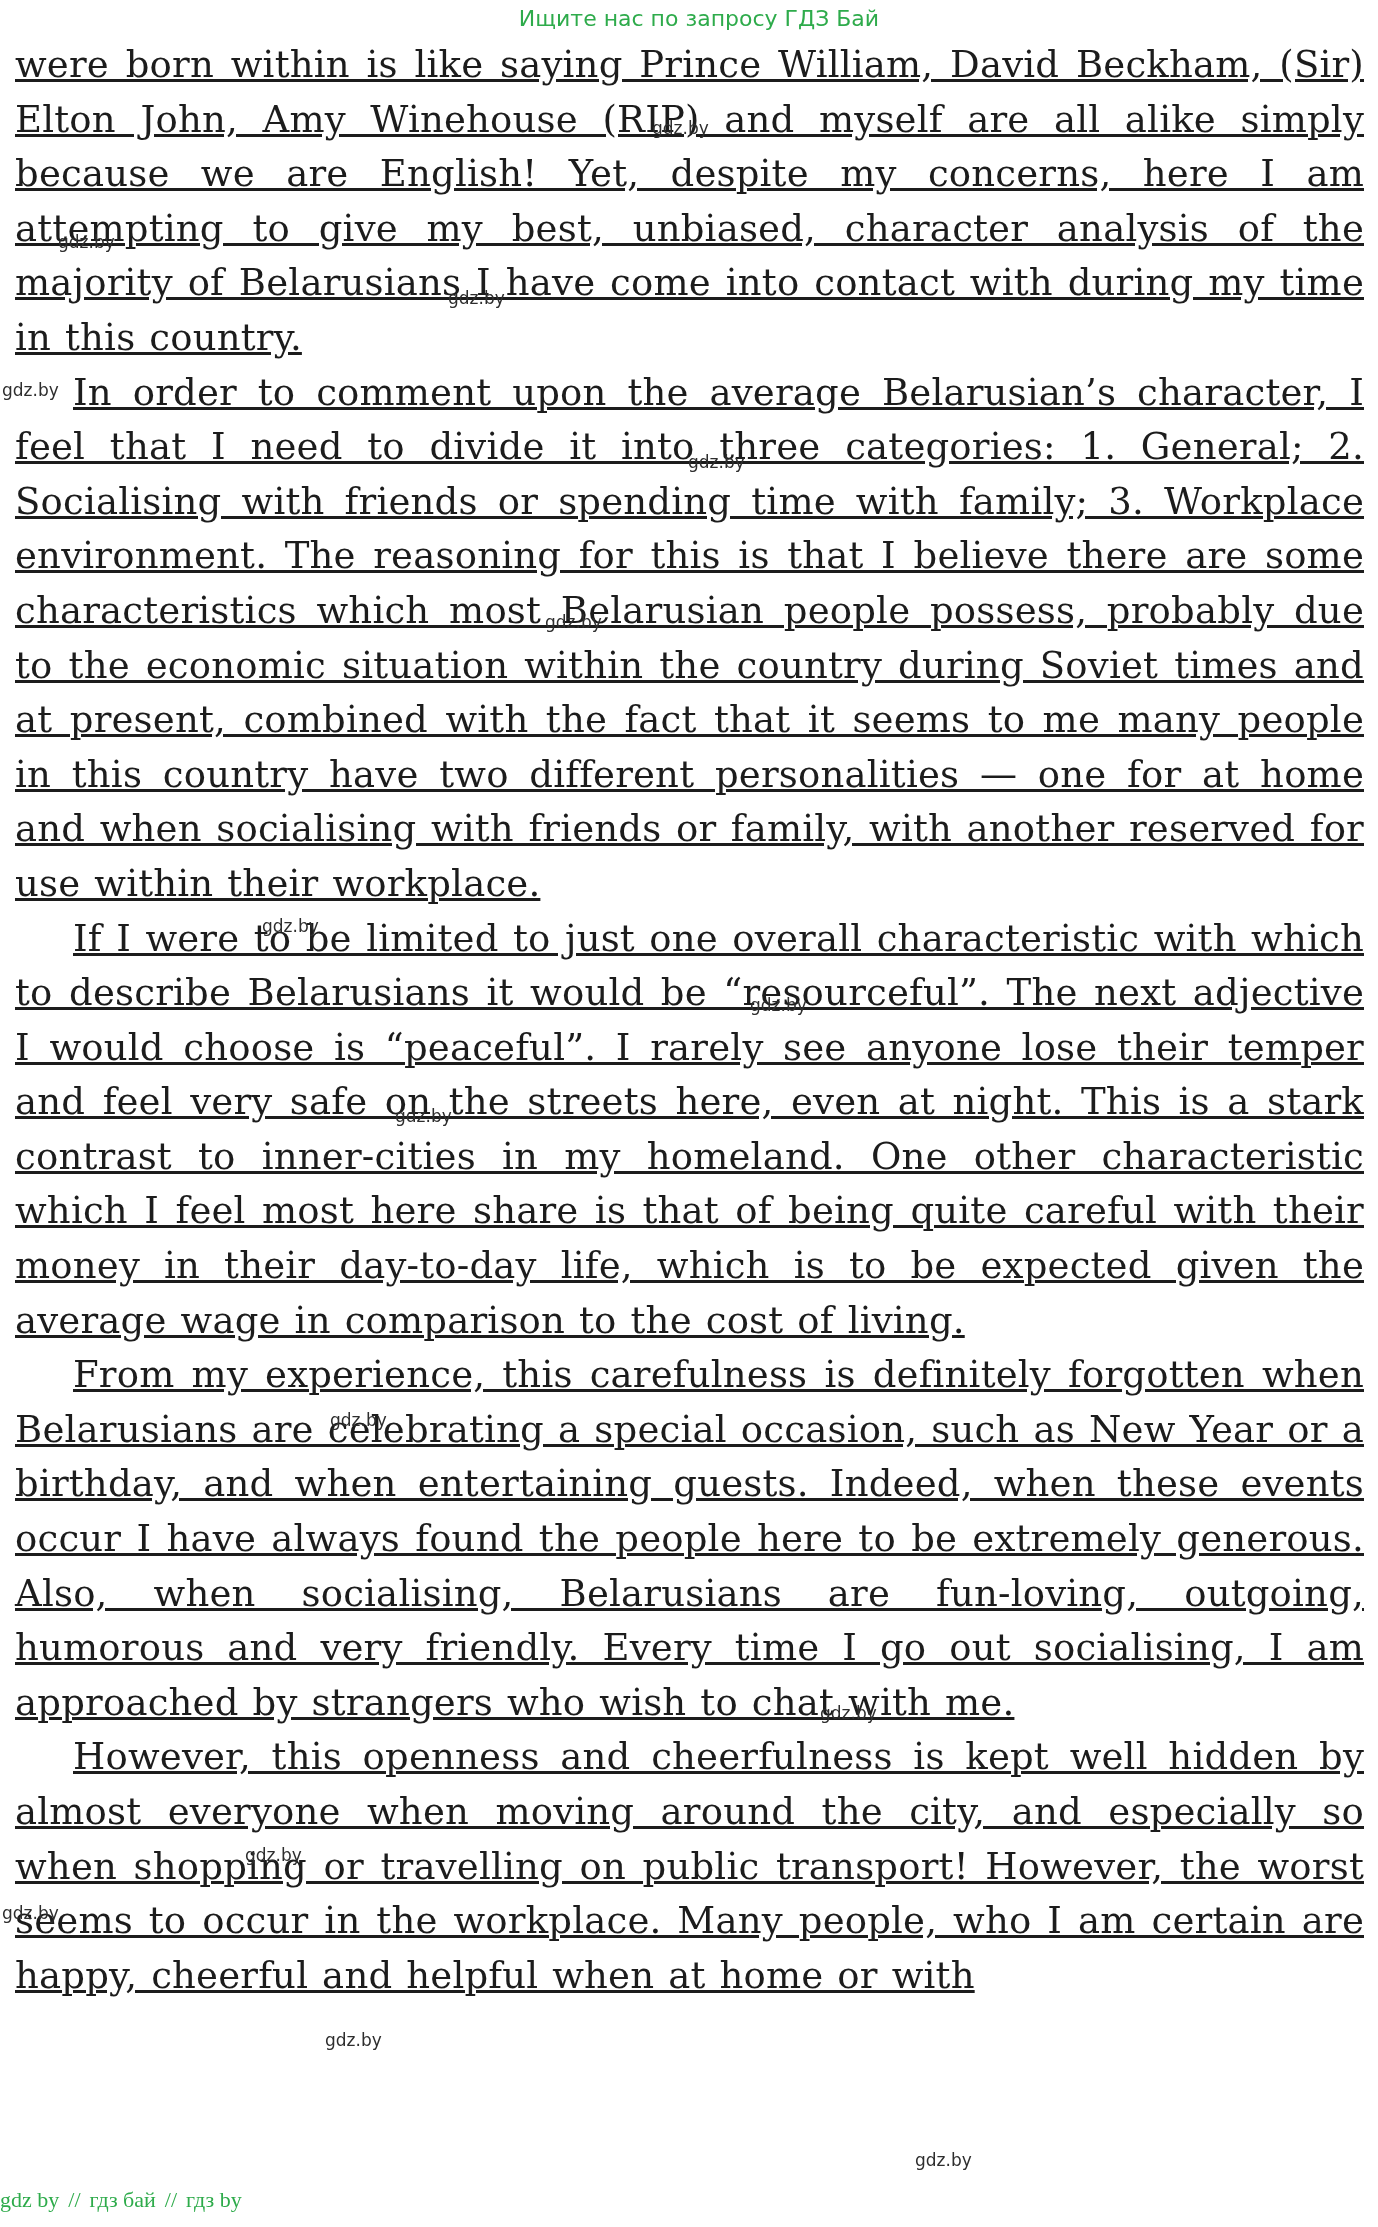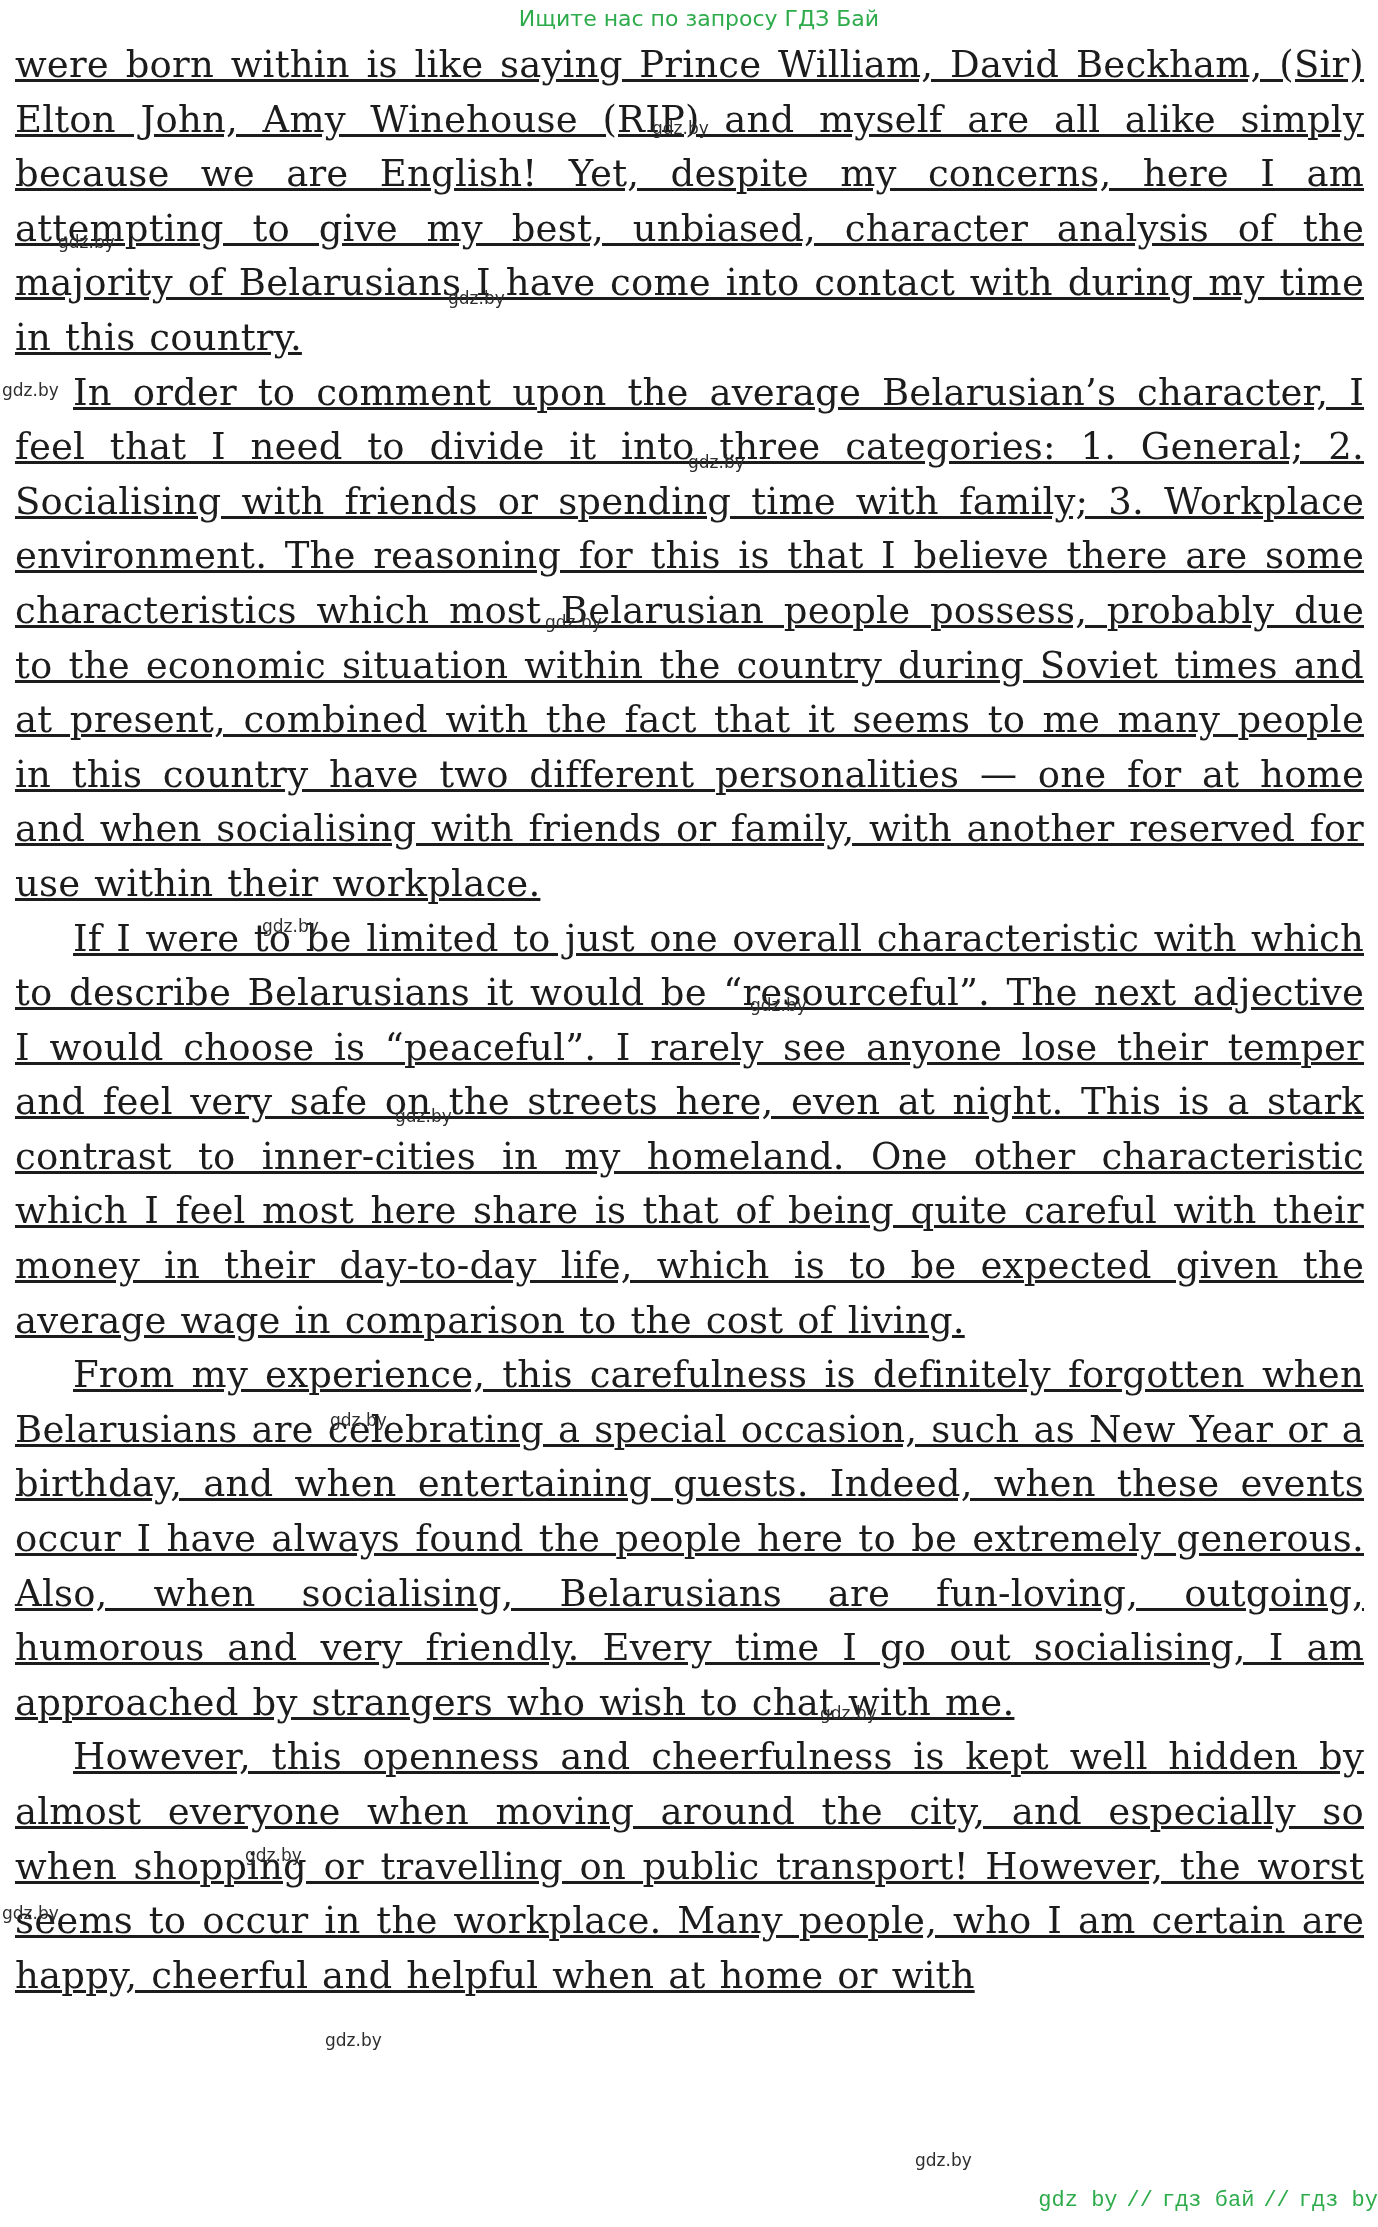--- a/index.html
+++ b/index.html
@@ -39,8 +39,8 @@
   }
   .footer {
     position:absolute; bottom:14px; left:0; right:0;
-    text-align:right;
-    font-family:Liberation Mono, monospace;
+    text-align:left;
+    font-family:Liberation Serif, serif;
     font-size:22px;
     color:#2eab4b;
   }

